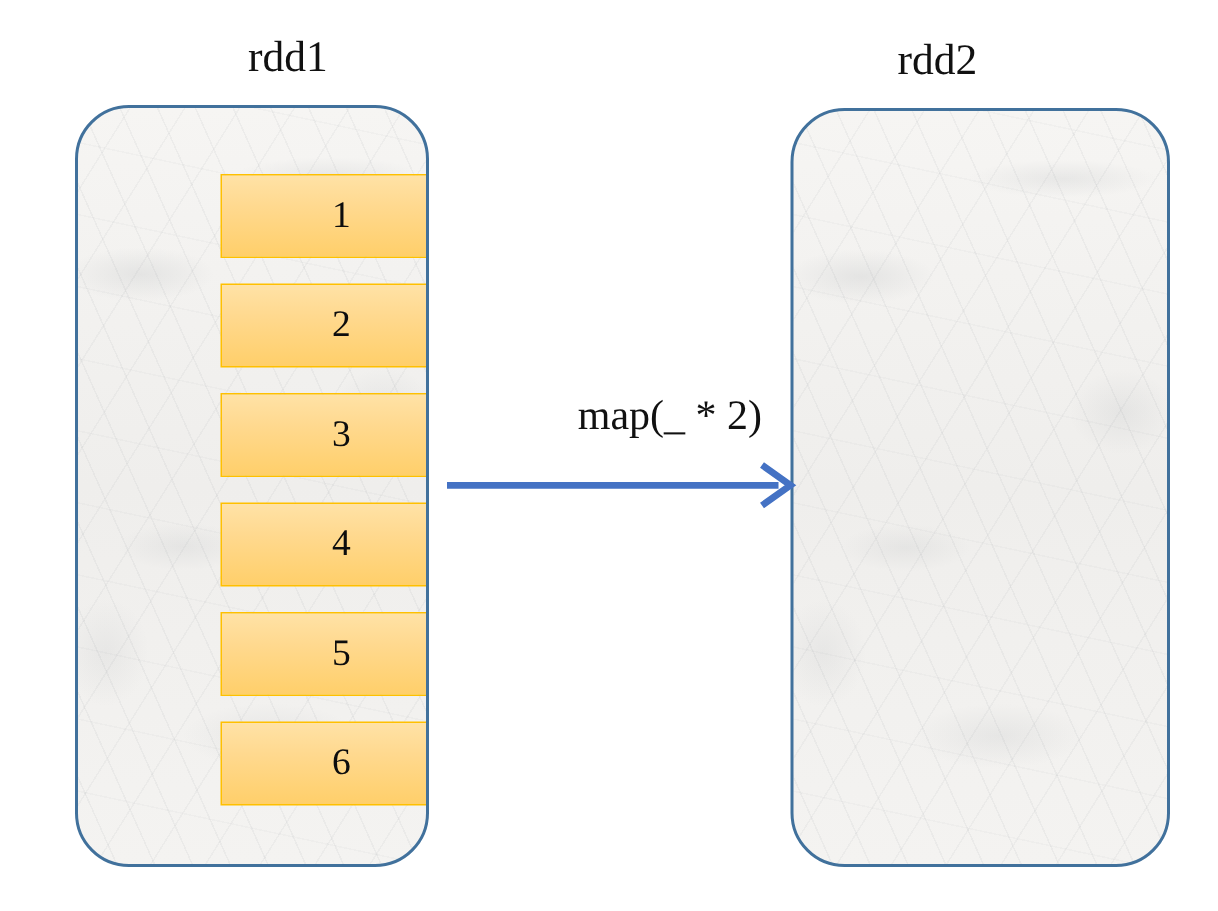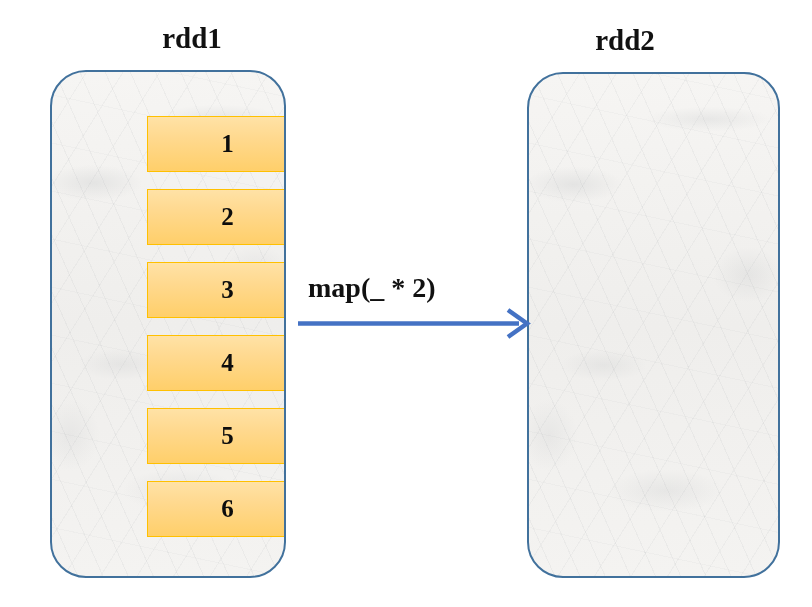--- a/index.html
+++ b/index.html
@@ -20,7 +20,6 @@
     left: 0; top: 0;
     width: 812px;
     height: 607px;
-    font-weight: bold;
   }
 
   

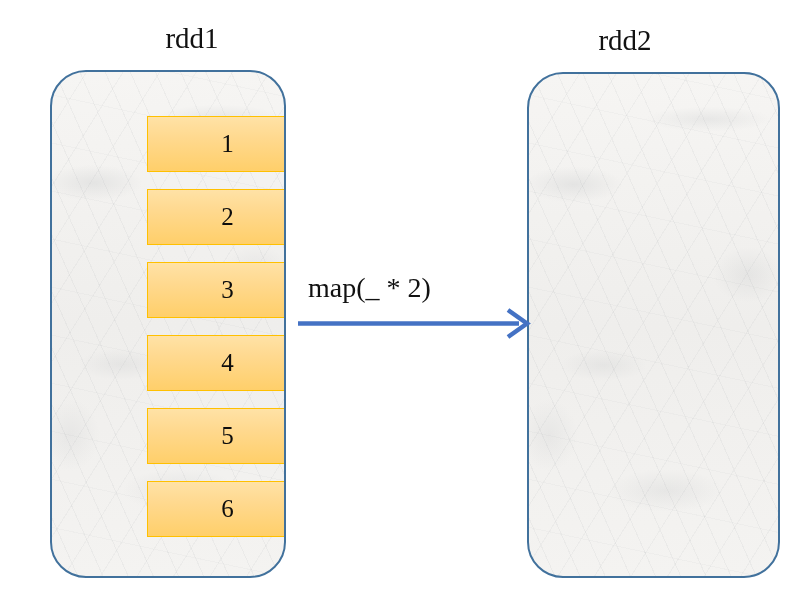--- a/index.html
+++ b/index.html
@@ -87,9 +87,9 @@
   #arrow-label {
     position: absolute;
     left: 308px;
-    top: 272px;
+    top: 262px;
     width: 200px;
-    text-align: left;
+    text-align: right;
     font-family: "Liberation Serif", "DejaVu Serif", serif;
     font-size: 28px;
     color: #111111;

